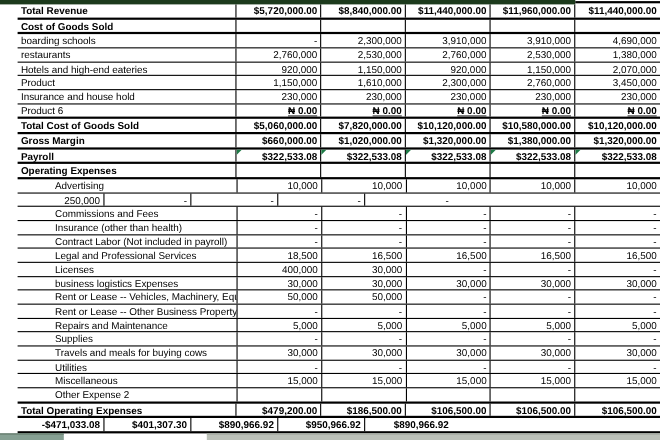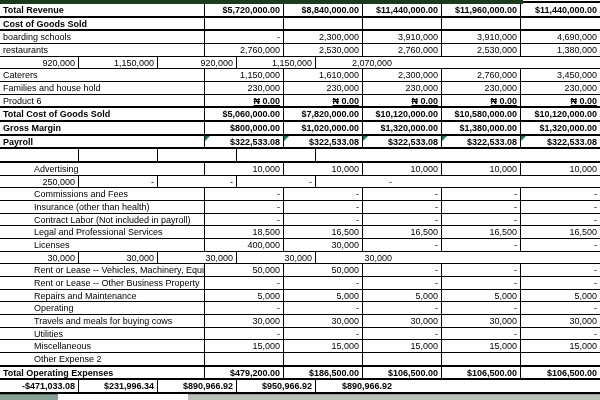--- a/index.html
+++ b/index.html
@@ -10,7 +10,7 @@
   .strip-top-green{position:absolute;top:0;left:0;width:523px;height:4px;background:#1c3a1c;z-index:2;}
   .strip-top-black{position:absolute;top:1px;left:523px;right:0;height:2px;background:#000;z-index:2;}
   .grid{position:absolute;left:0;top:4px;right:0;bottom:6px;display:flex;flex-direction:column;}
-  .row{flex:1 1 0;display:flex;border-bottom:1px solid #000;min-height:0;}
+  .row{flex:1 1 0;display:flex;border-bottom:1px solid #000;min-height:0;margin-left:16px;}
   .row.heavy{border-bottom-width:2px;}
   .row.bold{font-weight:bold;}
   .cell{box-sizing:border-box;display:flex;align-items:center;white-space:nowrap;overflow:hidden;position:relative;}

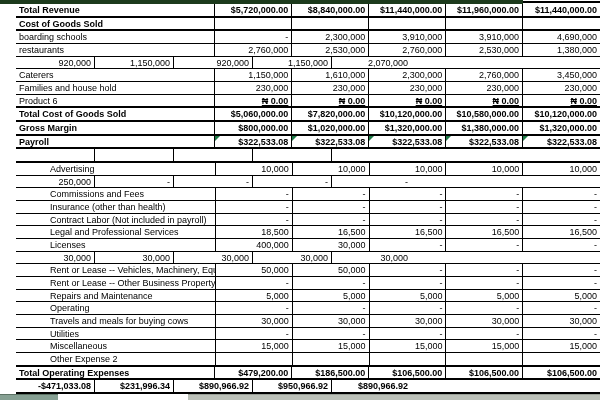--- a/index.html
+++ b/index.html
@@ -71,6 +71,7 @@
         <div class="val cell last">1,380,000</div>
       </div>
       <div class="row">
+        <div class="lab cell">Hotels and high-end eateries</div>
         <div class="val cell">920,000</div>
         <div class="val cell">1,150,000</div>
         <div class="val cell">920,000</div>

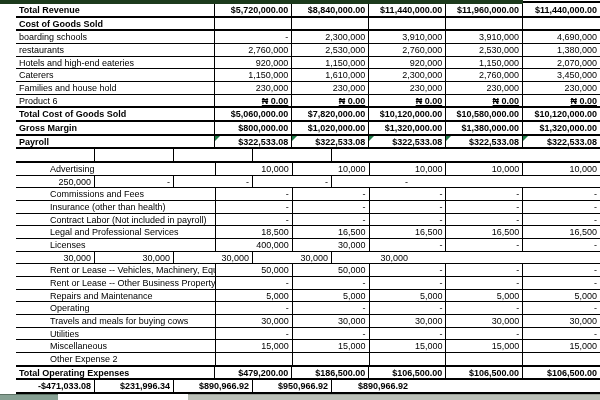--- a/index.html
+++ b/index.html
@@ -79,7 +79,7 @@
         <div class="val cell last">2,070,000</div>
       </div>
       <div class="row">
-        <div class="lab cell">Caterers</div>
+        <div class="lab cell">Product</div>
         <div class="val cell">1,150,000</div>
         <div class="val cell">1,610,000</div>
         <div class="val cell">2,300,000</div>

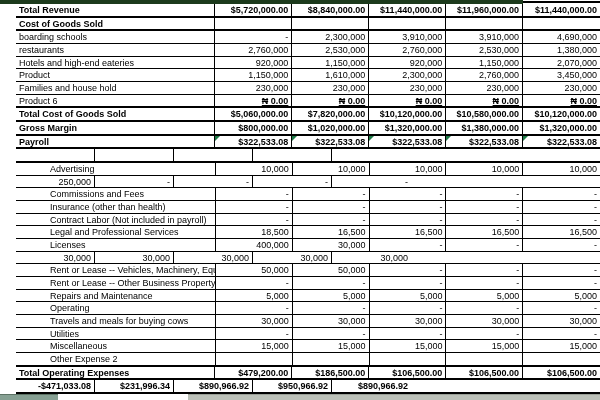--- a/index.html
+++ b/index.html
@@ -87,7 +87,7 @@
         <div class="val cell last">3,450,000</div>
       </div>
       <div class="row">
-        <div class="lab cell">Families and house hold</div>
+        <div class="lab cell">Insurance and house hold</div>
         <div class="val cell">230,000</div>
         <div class="val cell">230,000</div>
         <div class="val cell">230,000</div>

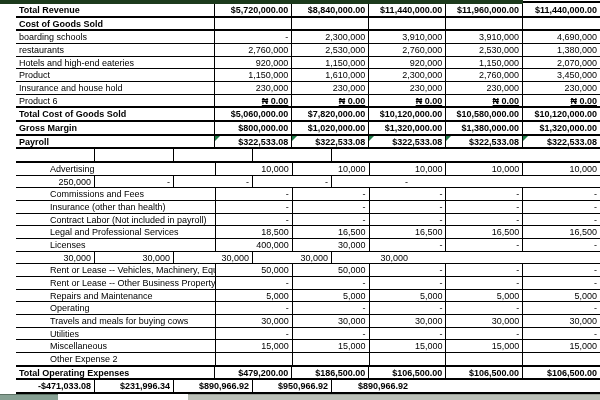--- a/index.html
+++ b/index.html
@@ -112,7 +112,7 @@
       </div>
       <div class="row bold heavy">
         <div class="lab cell">Gross Margin</div>
-        <div class="val cell">$800,000.00</div>
+        <div class="val cell">$660,000.00</div>
         <div class="val cell">$1,020,000.00</div>
         <div class="val cell">$1,320,000.00</div>
         <div class="val cell">$1,380,000.00</div>

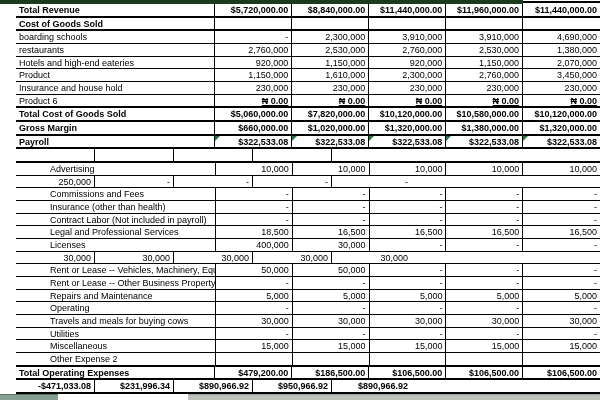--- a/index.html
+++ b/index.html
@@ -127,6 +127,7 @@
         <div class="val cell last">$322,533.08<span class="tri-g"></span></div>
       </div>
       <div class="row bold heavy">
+        <div class="lab cell">Operating Expenses</div>
         <div class="val cell"></div>
         <div class="val cell"></div>
         <div class="val cell"></div>

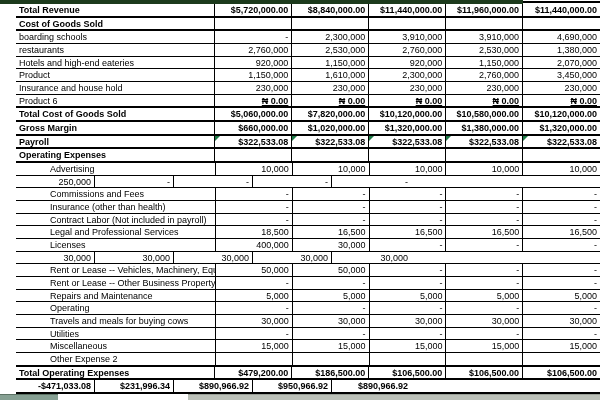--- a/index.html
+++ b/index.html
@@ -190,6 +190,7 @@
         <div class="val cell last">-</div>
       </div>
       <div class="row">
+        <div class="lab cell indent">business logistics Expenses</div>
         <div class="val cell">30,000</div>
         <div class="val cell">30,000</div>
         <div class="val cell">30,000</div>

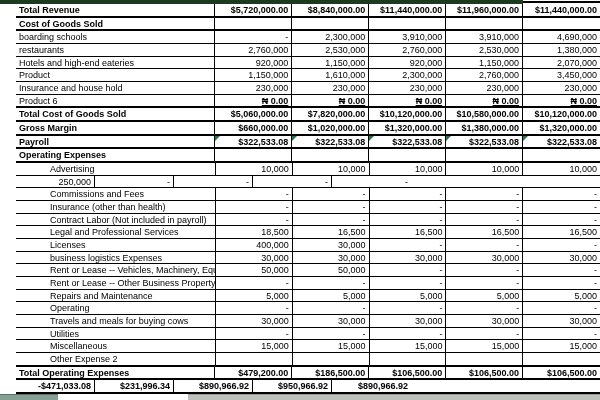--- a/index.html
+++ b/index.html
@@ -222,7 +222,7 @@
         <div class="val cell last">5,000</div>
       </div>
       <div class="row">
-        <div class="lab cell indent">Operating</div>
+        <div class="lab cell indent">Supplies</div>
         <div class="val cell">-</div>
         <div class="val cell">-</div>
         <div class="val cell">-</div>

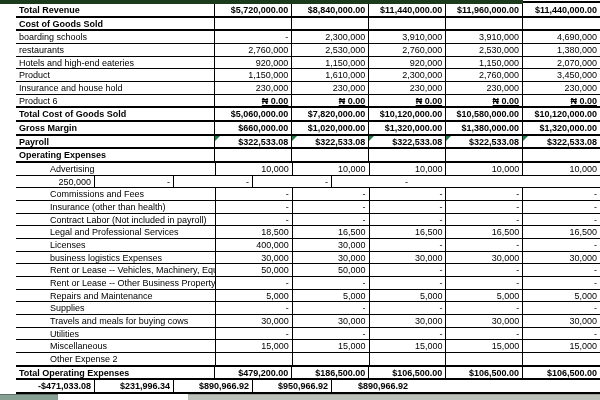--- a/index.html
+++ b/index.html
@@ -271,7 +271,7 @@
       </div>
       <div class="row bold heavy">
         <div class="val cell">-$471,033.08</div>
-        <div class="val cell">$231,996.34</div>
+        <div class="val cell">$401,307.30</div>
         <div class="val cell">$890,966.92</div>
         <div class="val cell">$950,966.92</div>
         <div class="val cell last">$890,966.92</div>

